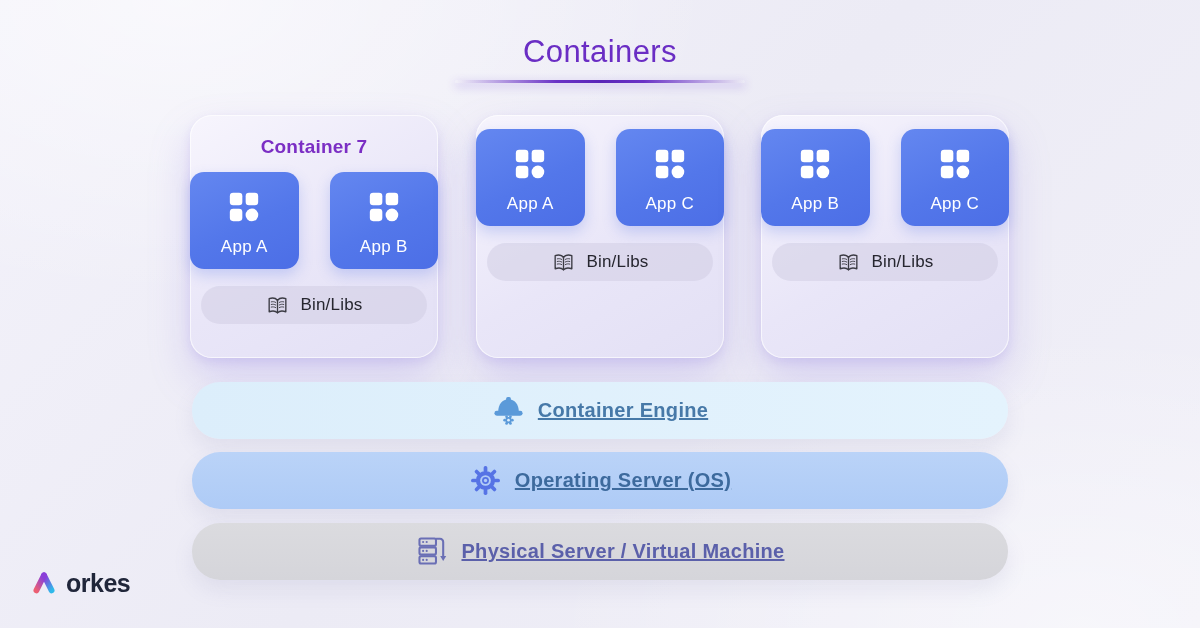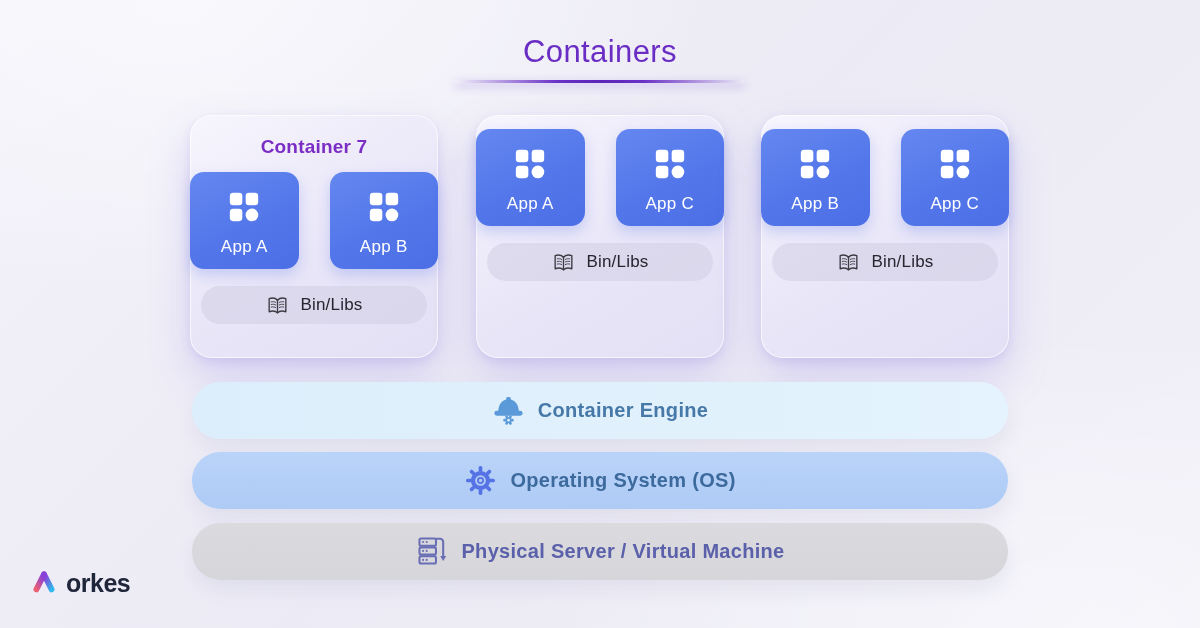--- a/index.html
+++ b/index.html
@@ -58,6 +58,7 @@
     display:flex;align-items:center;justify-content:center;gap:13px;
     font-size:20px;font-weight:600;letter-spacing:.3px;
     box-shadow:0 10px 20px rgba(120,120,170,.12);
+    text-decoration:underline;
   }
   .layer svg{width:33px;height:33px;}
   .layer-engine{top:382px;background:linear-gradient(90deg,#dceefb 0%,#e4f3fd 100%);color:#4779a8;}

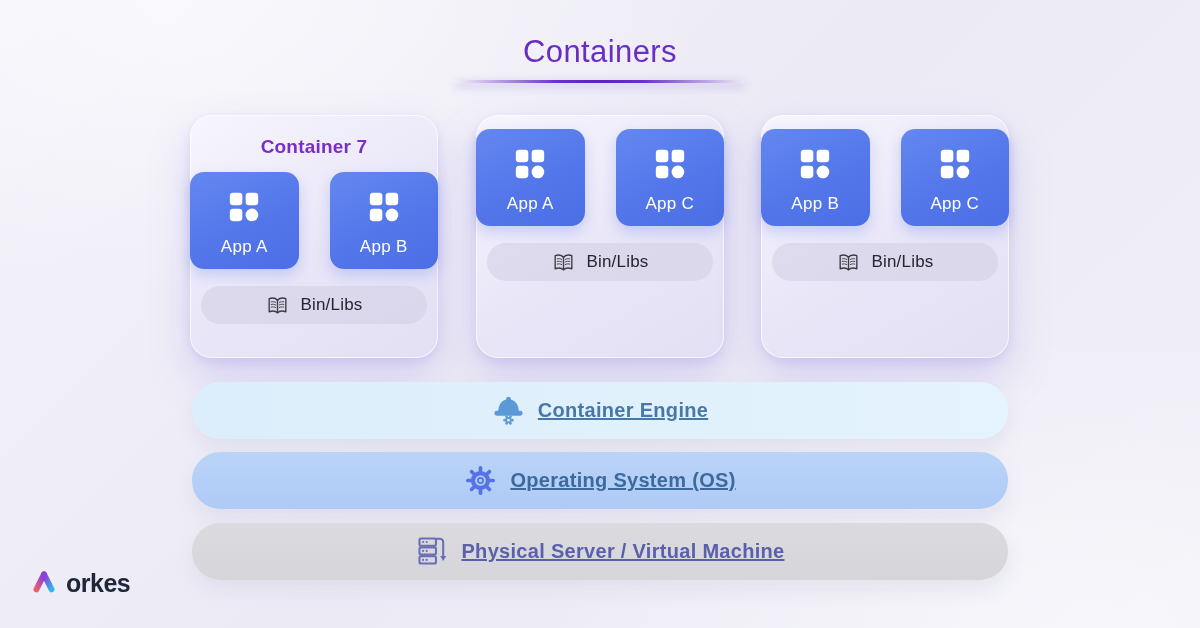--- a/index.html
+++ b/index.html
@@ -246,7 +246,7 @@
       <circle cx="24" cy="24" r="5" fill="#5673e5"></circle>
       <circle cx="24" cy="24" r="2.4" fill="#b2ccf7"></circle>
     </svg>
-    <span>Operating System (OS)</span>
+    <span>Operating Server (OS)</span>
   </div>
 
   <div class="layer layer-server">

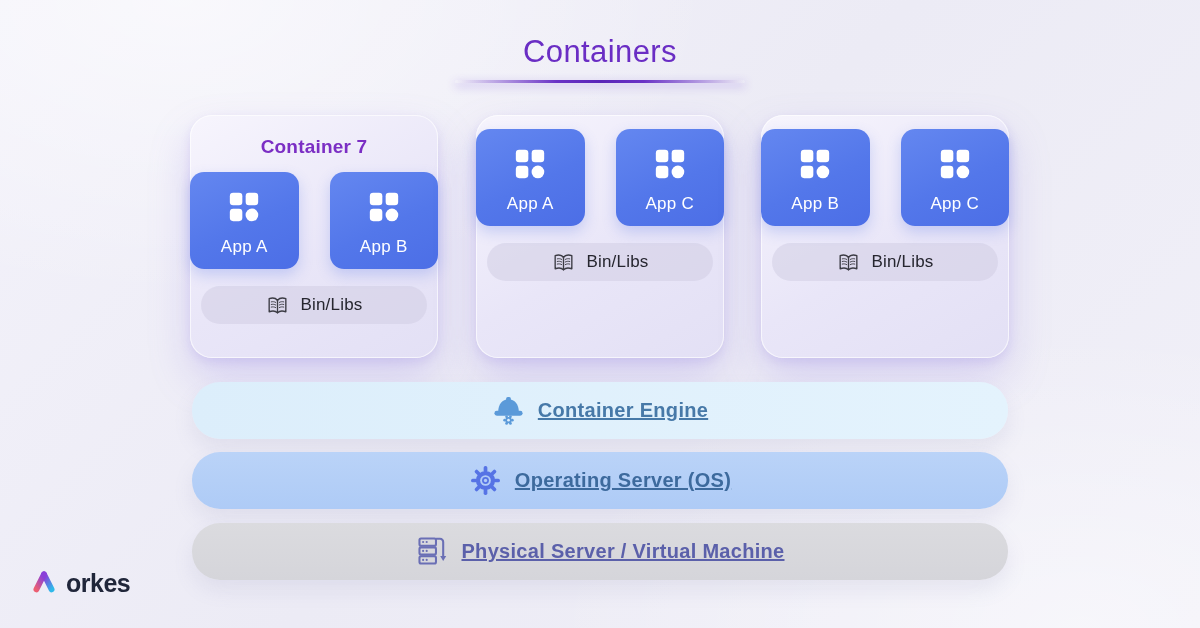--- a/index.html
+++ b/index.html
@@ -66,7 +66,7 @@
   .layer-server{top:523px;background:linear-gradient(180deg,#dbdbdf 0%,#d5d5da 100%);color:#5b60aa;text-align:center;}
   
   .brand{
-    position:absolute;left:30px;top:569px;display:flex;align-items:flex-start;gap:8px;
+    position:absolute;left:30px;top:569px;display:flex;align-items:flex-end;gap:8px;
   }
   .brand svg{width:28px;height:28px;}
   .brand-text{font-size:25px;font-weight:700;color:#20263a;letter-spacing:-.5px;}

